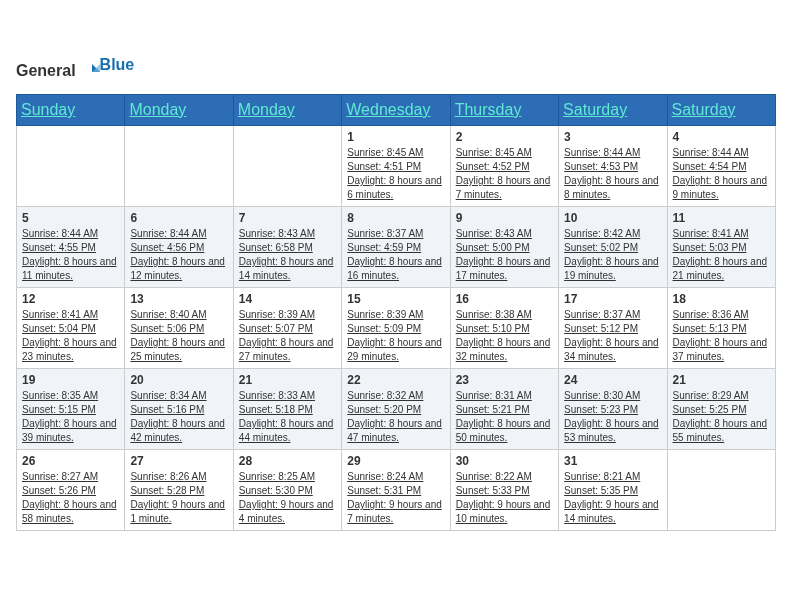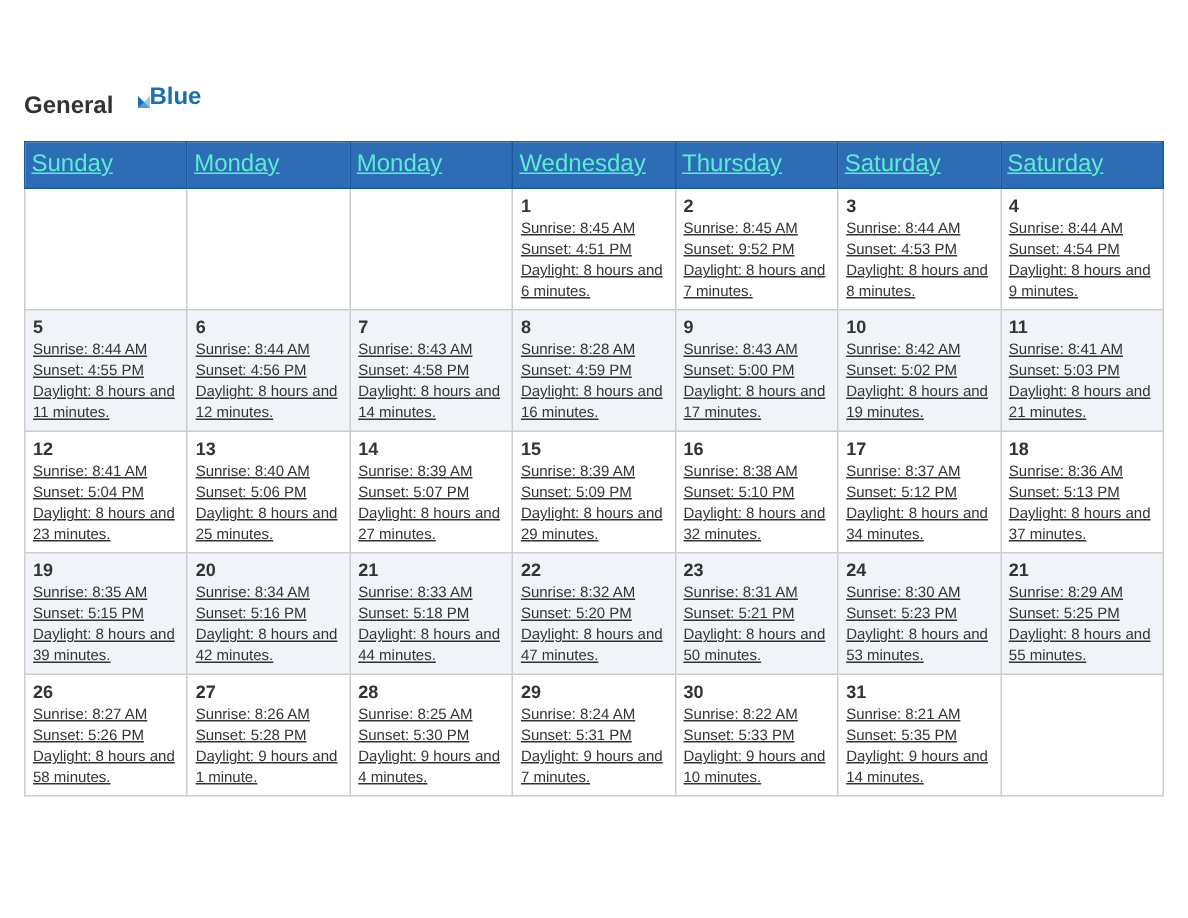--- a/index.html
+++ b/index.html
@@ -131,7 +131,7 @@
         <td>
           <span class="day-number">2</span>
           <div class="day-info">Sunrise: 8:45 AM
-Sunset: 9:52 PM
+Sunset: 4:52 PM
 Daylight: 8 hours and 7 minutes.</div>
         </td>
         <td>

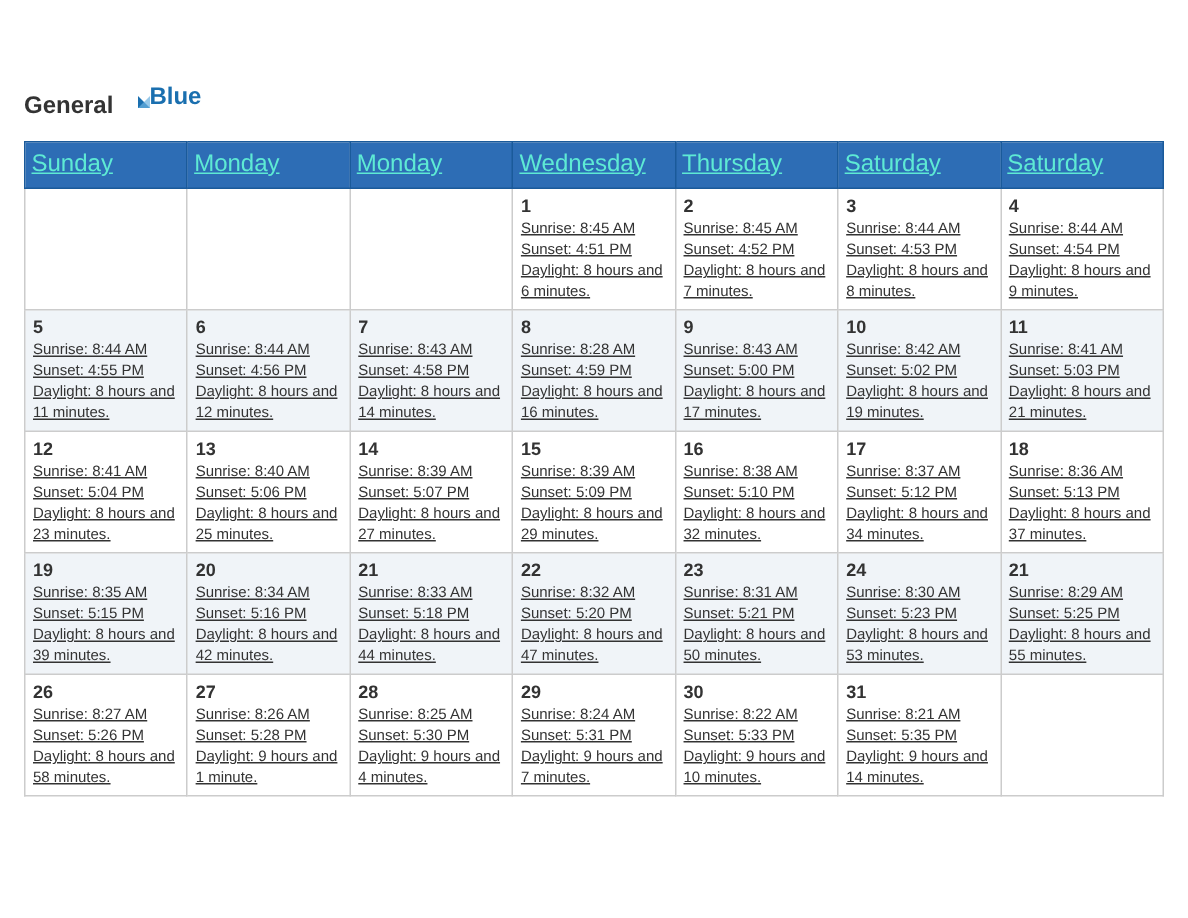--- a/index.html
+++ b/index.html
@@ -163,7 +163,7 @@
         <td>
           <span class="day-number">7</span>
           <div class="day-info">Sunrise: 8:43 AM
-Sunset: 4:58 PM
+Sunset: 6:58 PM
 Daylight: 8 hours and 14 minutes.</div>
         </td>
         <td>

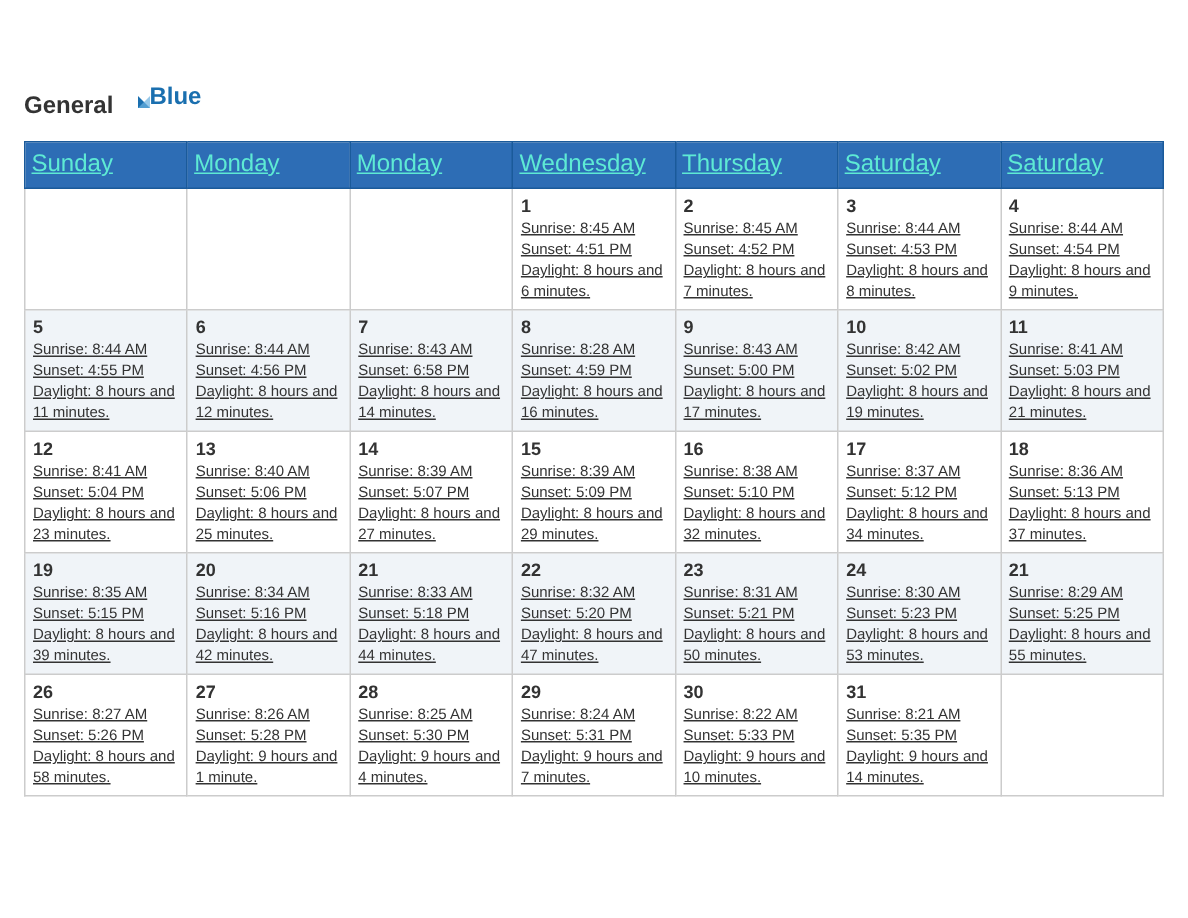--- a/index.html
+++ b/index.html
@@ -168,7 +168,7 @@
         </td>
         <td>
           <span class="day-number">8</span>
-          <div class="day-info">Sunrise: 8:28 AM
+          <div class="day-info">Sunrise: 8:37 AM
 Sunset: 4:59 PM
 Daylight: 8 hours and 16 minutes.</div>
         </td>

